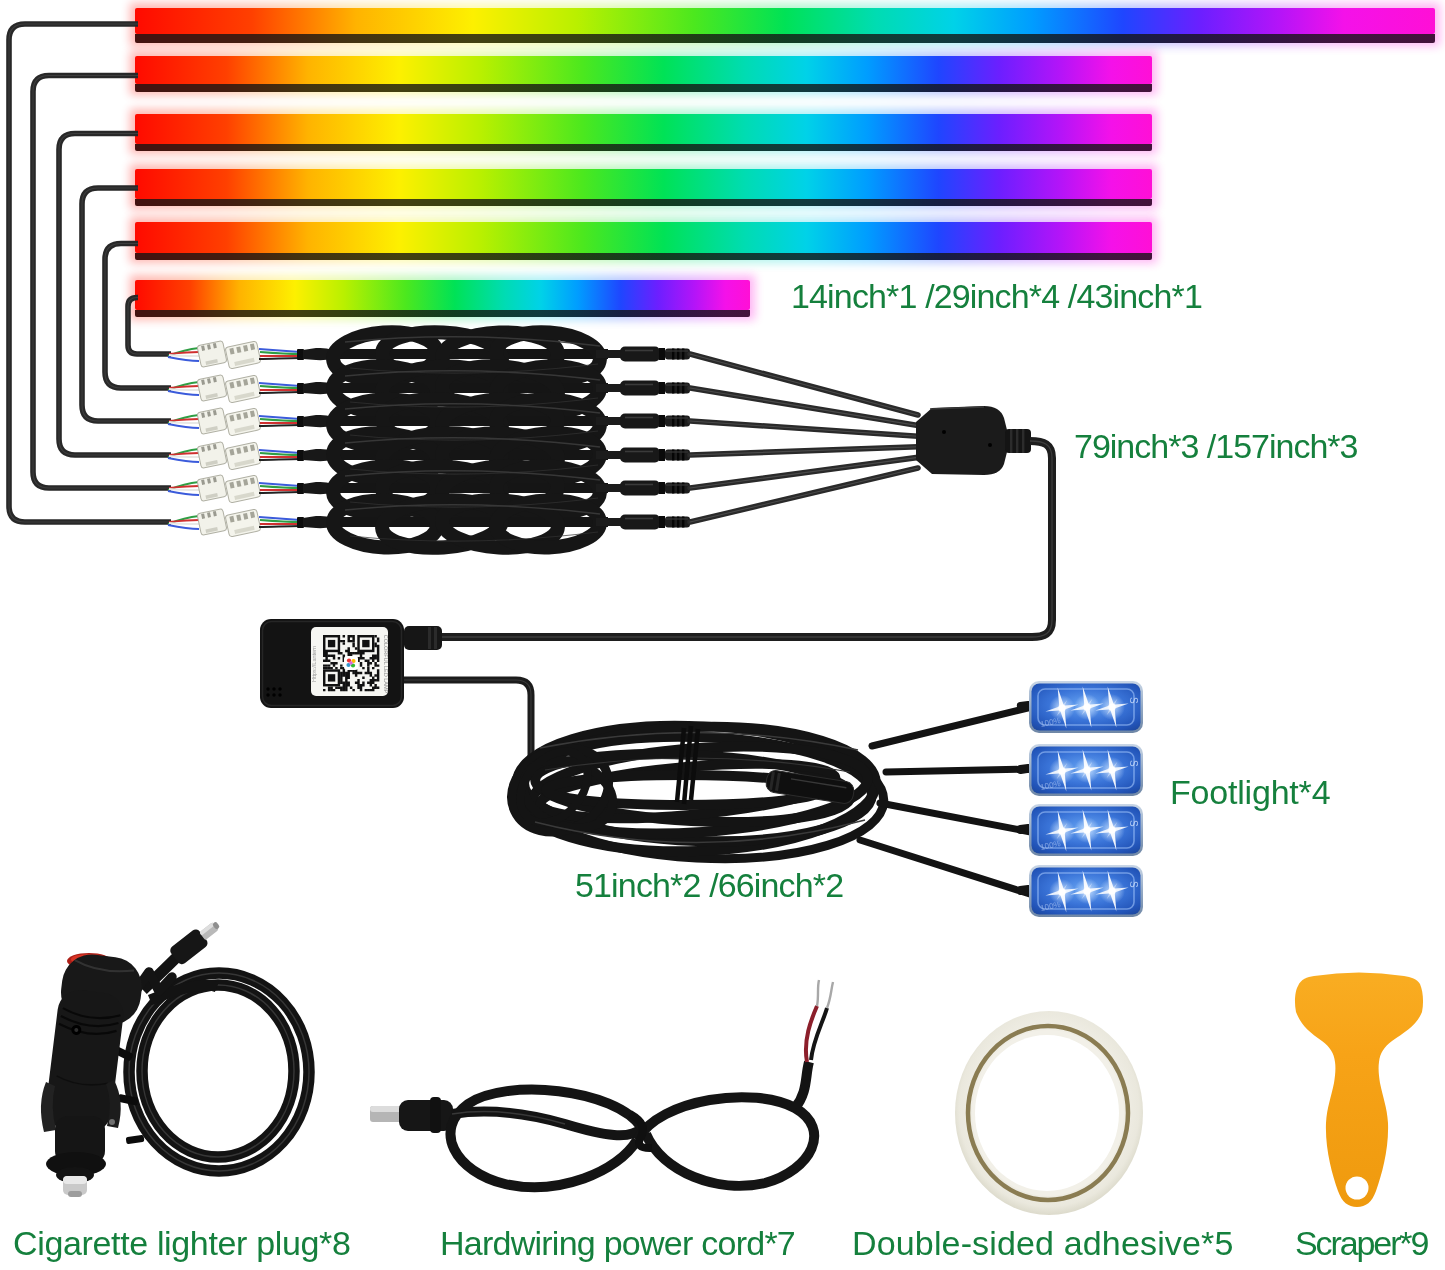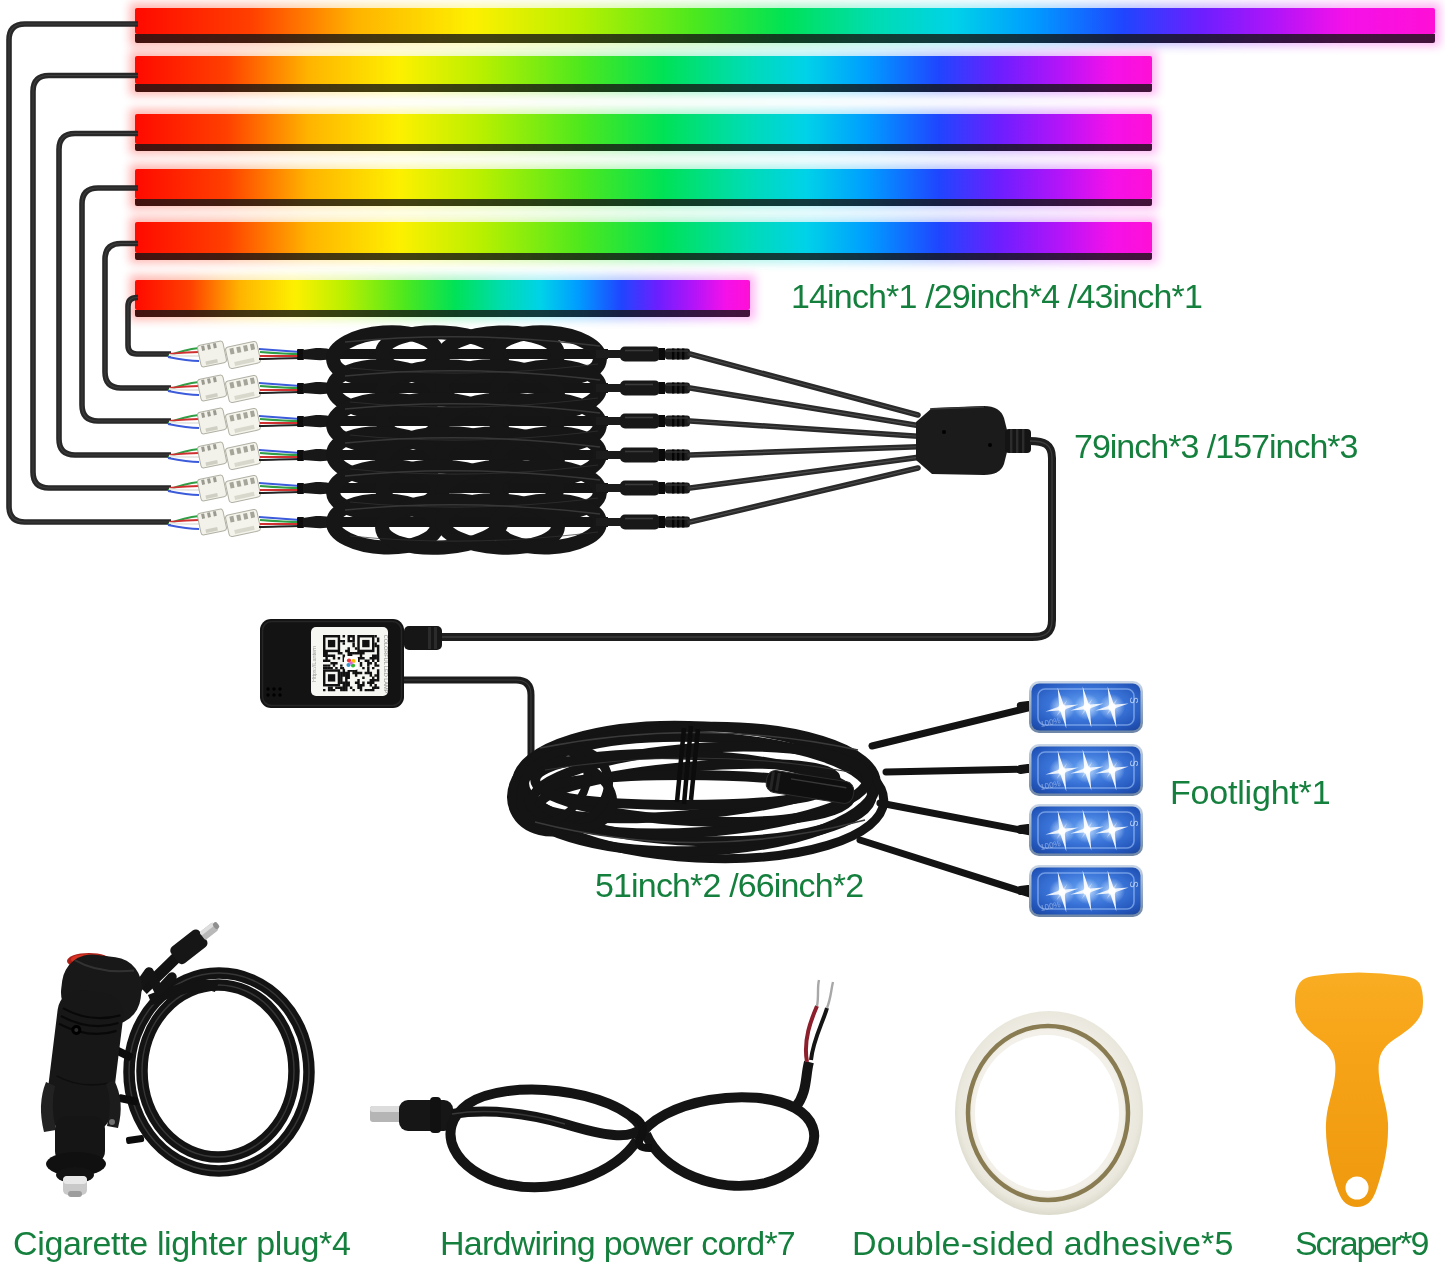--- a/index.html
+++ b/index.html
@@ -355,7 +355,7 @@
 </svg>
 <div class="lbl" style="left:791px;top:279px;letter-spacing:-0.85px">14inch*1 /29inch*4 /43inch*1</div>
 <div class="lbl" style="left:1074px;top:429px;letter-spacing:-1.0px">79inch*3 /157inch*3</div>
-<div class="lbl" style="left:1170px;top:775px;letter-spacing:-0.2px">Footlight*1</div>
+<div class="lbl" style="left:1170px;top:775px;letter-spacing:-0.2px">Footlight*4</div>
 <div class="lbl" style="left:595px;top:868px;letter-spacing:-0.85px">51inch*2 /66inch*2</div>
 <div class="lbl" style="left:13px;top:1226px;letter-spacing:-0.35px">Cigarette lighter plug*4</div>
 <div class="lbl" style="left:440px;top:1226px;letter-spacing:-0.75px">Hardwiring power cord*7</div>

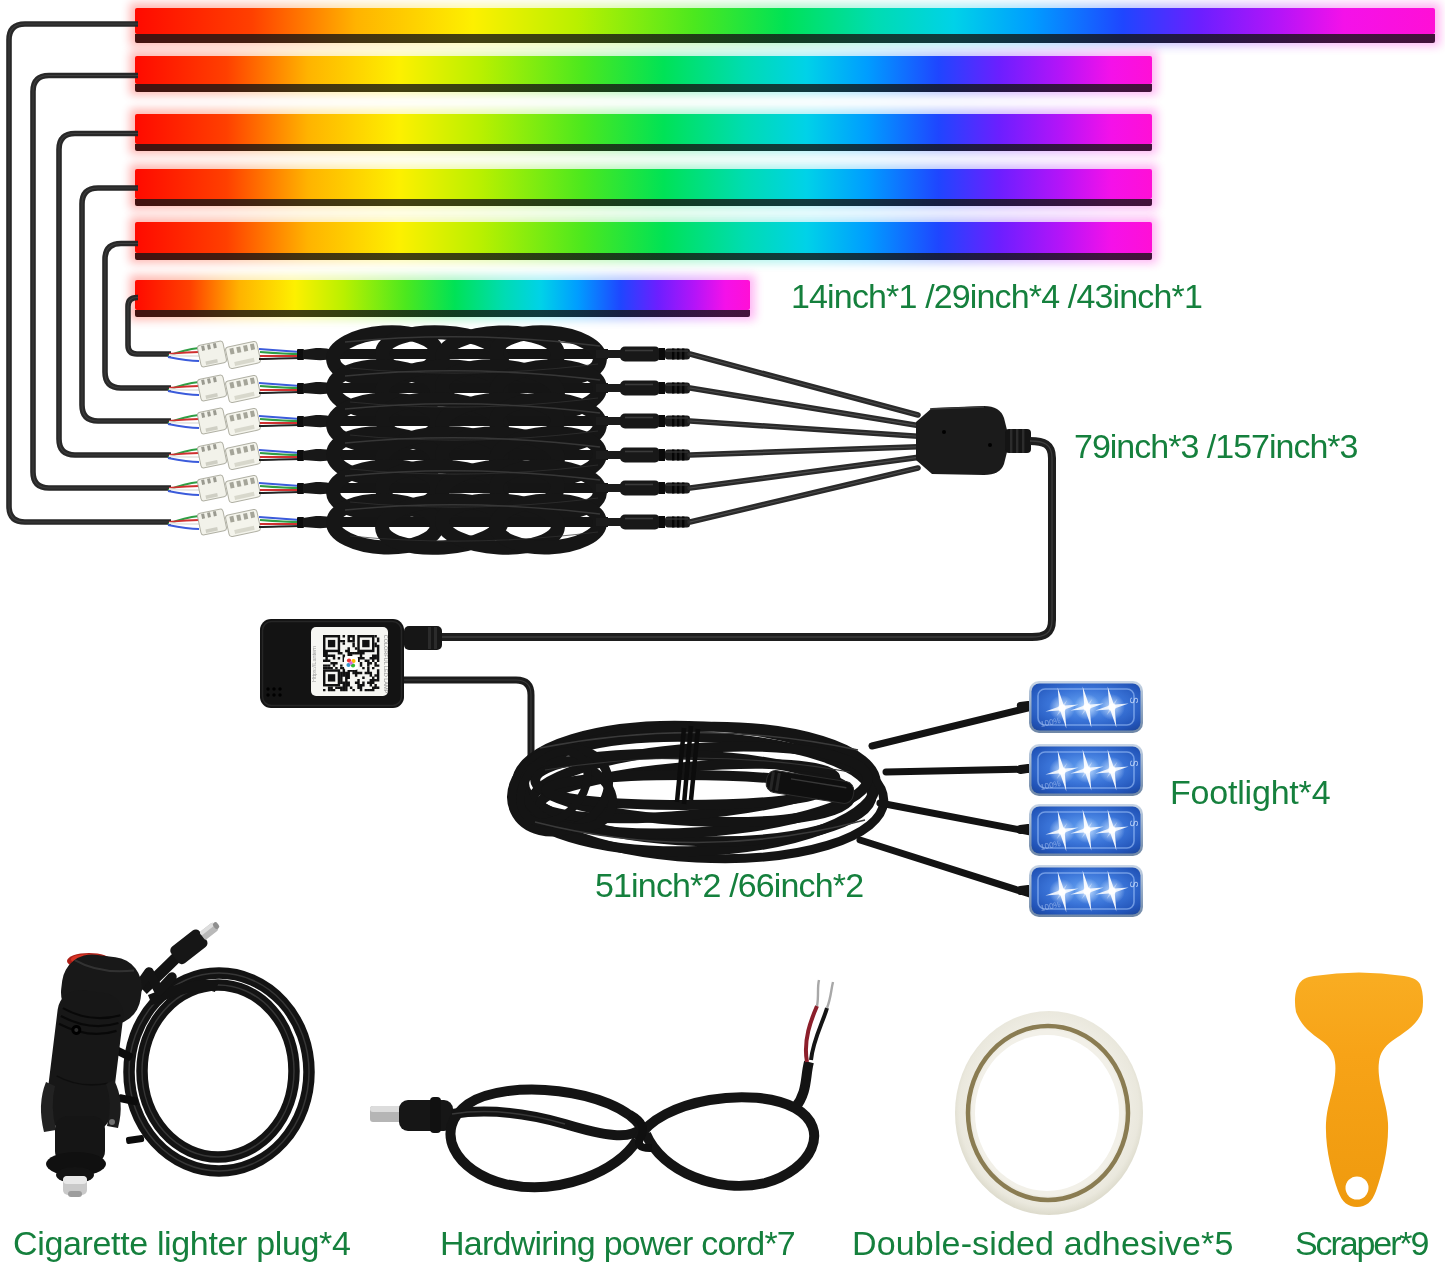--- a/index.html
+++ b/index.html
@@ -356,7 +356,7 @@
 <div class="lbl" style="left:791px;top:279px;letter-spacing:-0.85px">14inch*1 /29inch*4 /43inch*1</div>
 <div class="lbl" style="left:1074px;top:429px;letter-spacing:-1.0px">79inch*3 /157inch*3</div>
 <div class="lbl" style="left:1170px;top:775px;letter-spacing:-0.2px">Footlight*4</div>
-<div class="lbl" style="left:595px;top:868px;letter-spacing:-0.85px">51inch*2 /66inch*2</div>
+<div class="lbl" style="left:575px;top:868px;letter-spacing:-0.85px">51inch*2 /66inch*2</div>
 <div class="lbl" style="left:13px;top:1226px;letter-spacing:-0.35px">Cigarette lighter plug*4</div>
 <div class="lbl" style="left:440px;top:1226px;letter-spacing:-0.75px">Hardwiring power cord*7</div>
 <div class="lbl" style="left:852px;top:1226px;letter-spacing:0.15px">Double-sided adhesive*5</div>

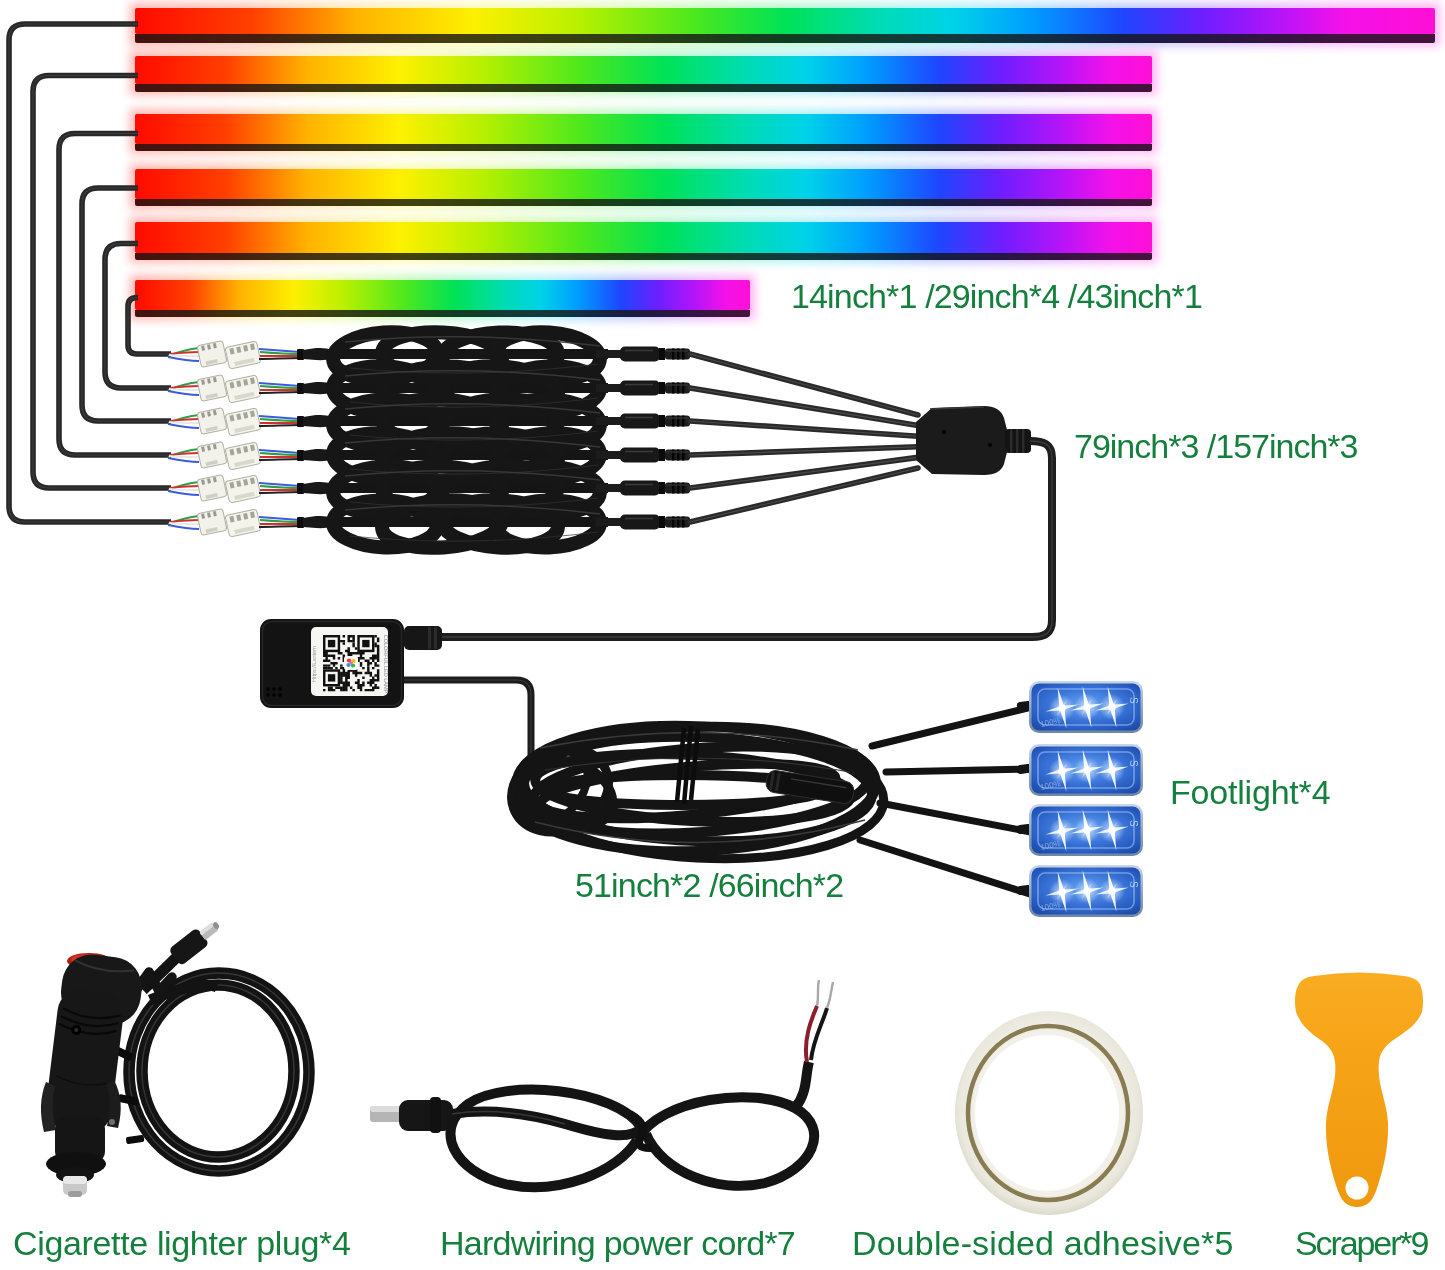--- a/index.html
+++ b/index.html
@@ -357,7 +357,7 @@
 <div class="lbl" style="left:1074px;top:429px;letter-spacing:-1.0px">79inch*3 /157inch*3</div>
 <div class="lbl" style="left:1170px;top:775px;letter-spacing:-0.2px">Footlight*4</div>
 <div class="lbl" style="left:575px;top:868px;letter-spacing:-0.85px">51inch*2 /66inch*2</div>
-<div class="lbl" style="left:13px;top:1226px;letter-spacing:-0.35px">Cigarette lighter plug*4</div>
+<div class="lbl" style="left:13px;top:1226px;letter-spacing:-0.35px">Cigarette lighter plug*8</div>
 <div class="lbl" style="left:440px;top:1226px;letter-spacing:-0.75px">Hardwiring power cord*7</div>
 <div class="lbl" style="left:852px;top:1226px;letter-spacing:0.15px">Double-sided adhesive*5</div>
 <div class="lbl" style="left:1295px;top:1226px;letter-spacing:-2.1px">Scraper*9</div>

